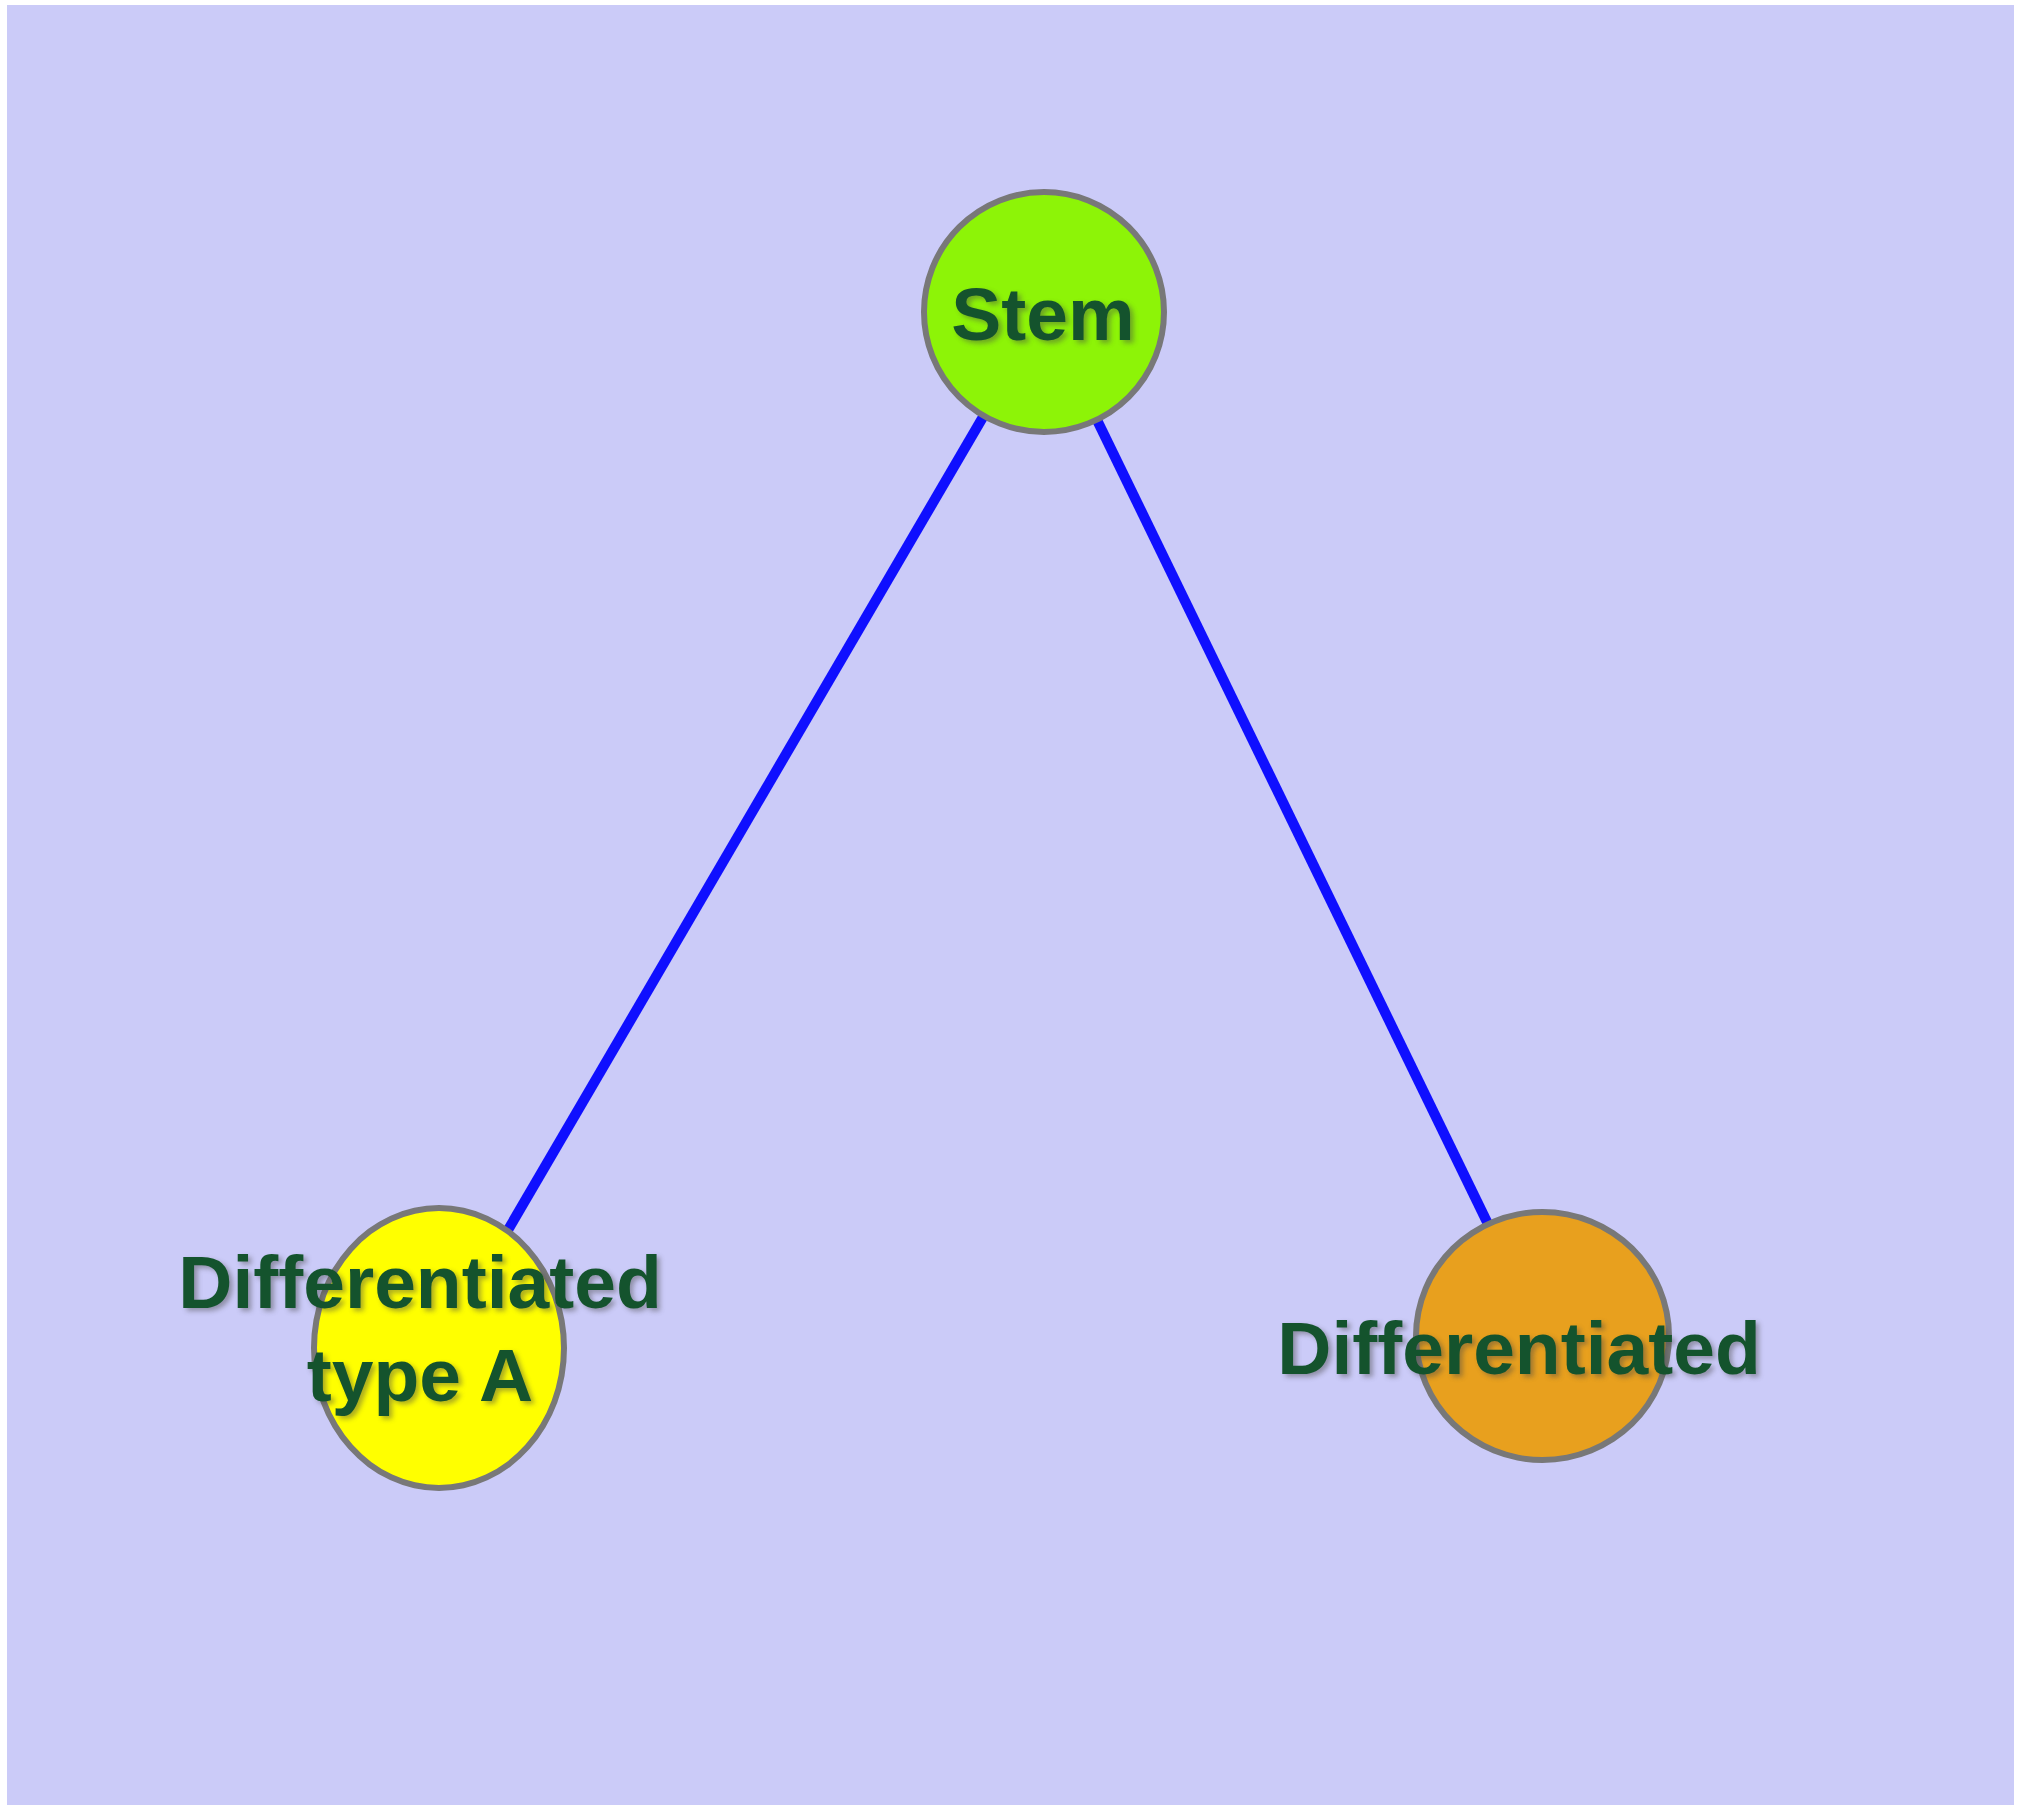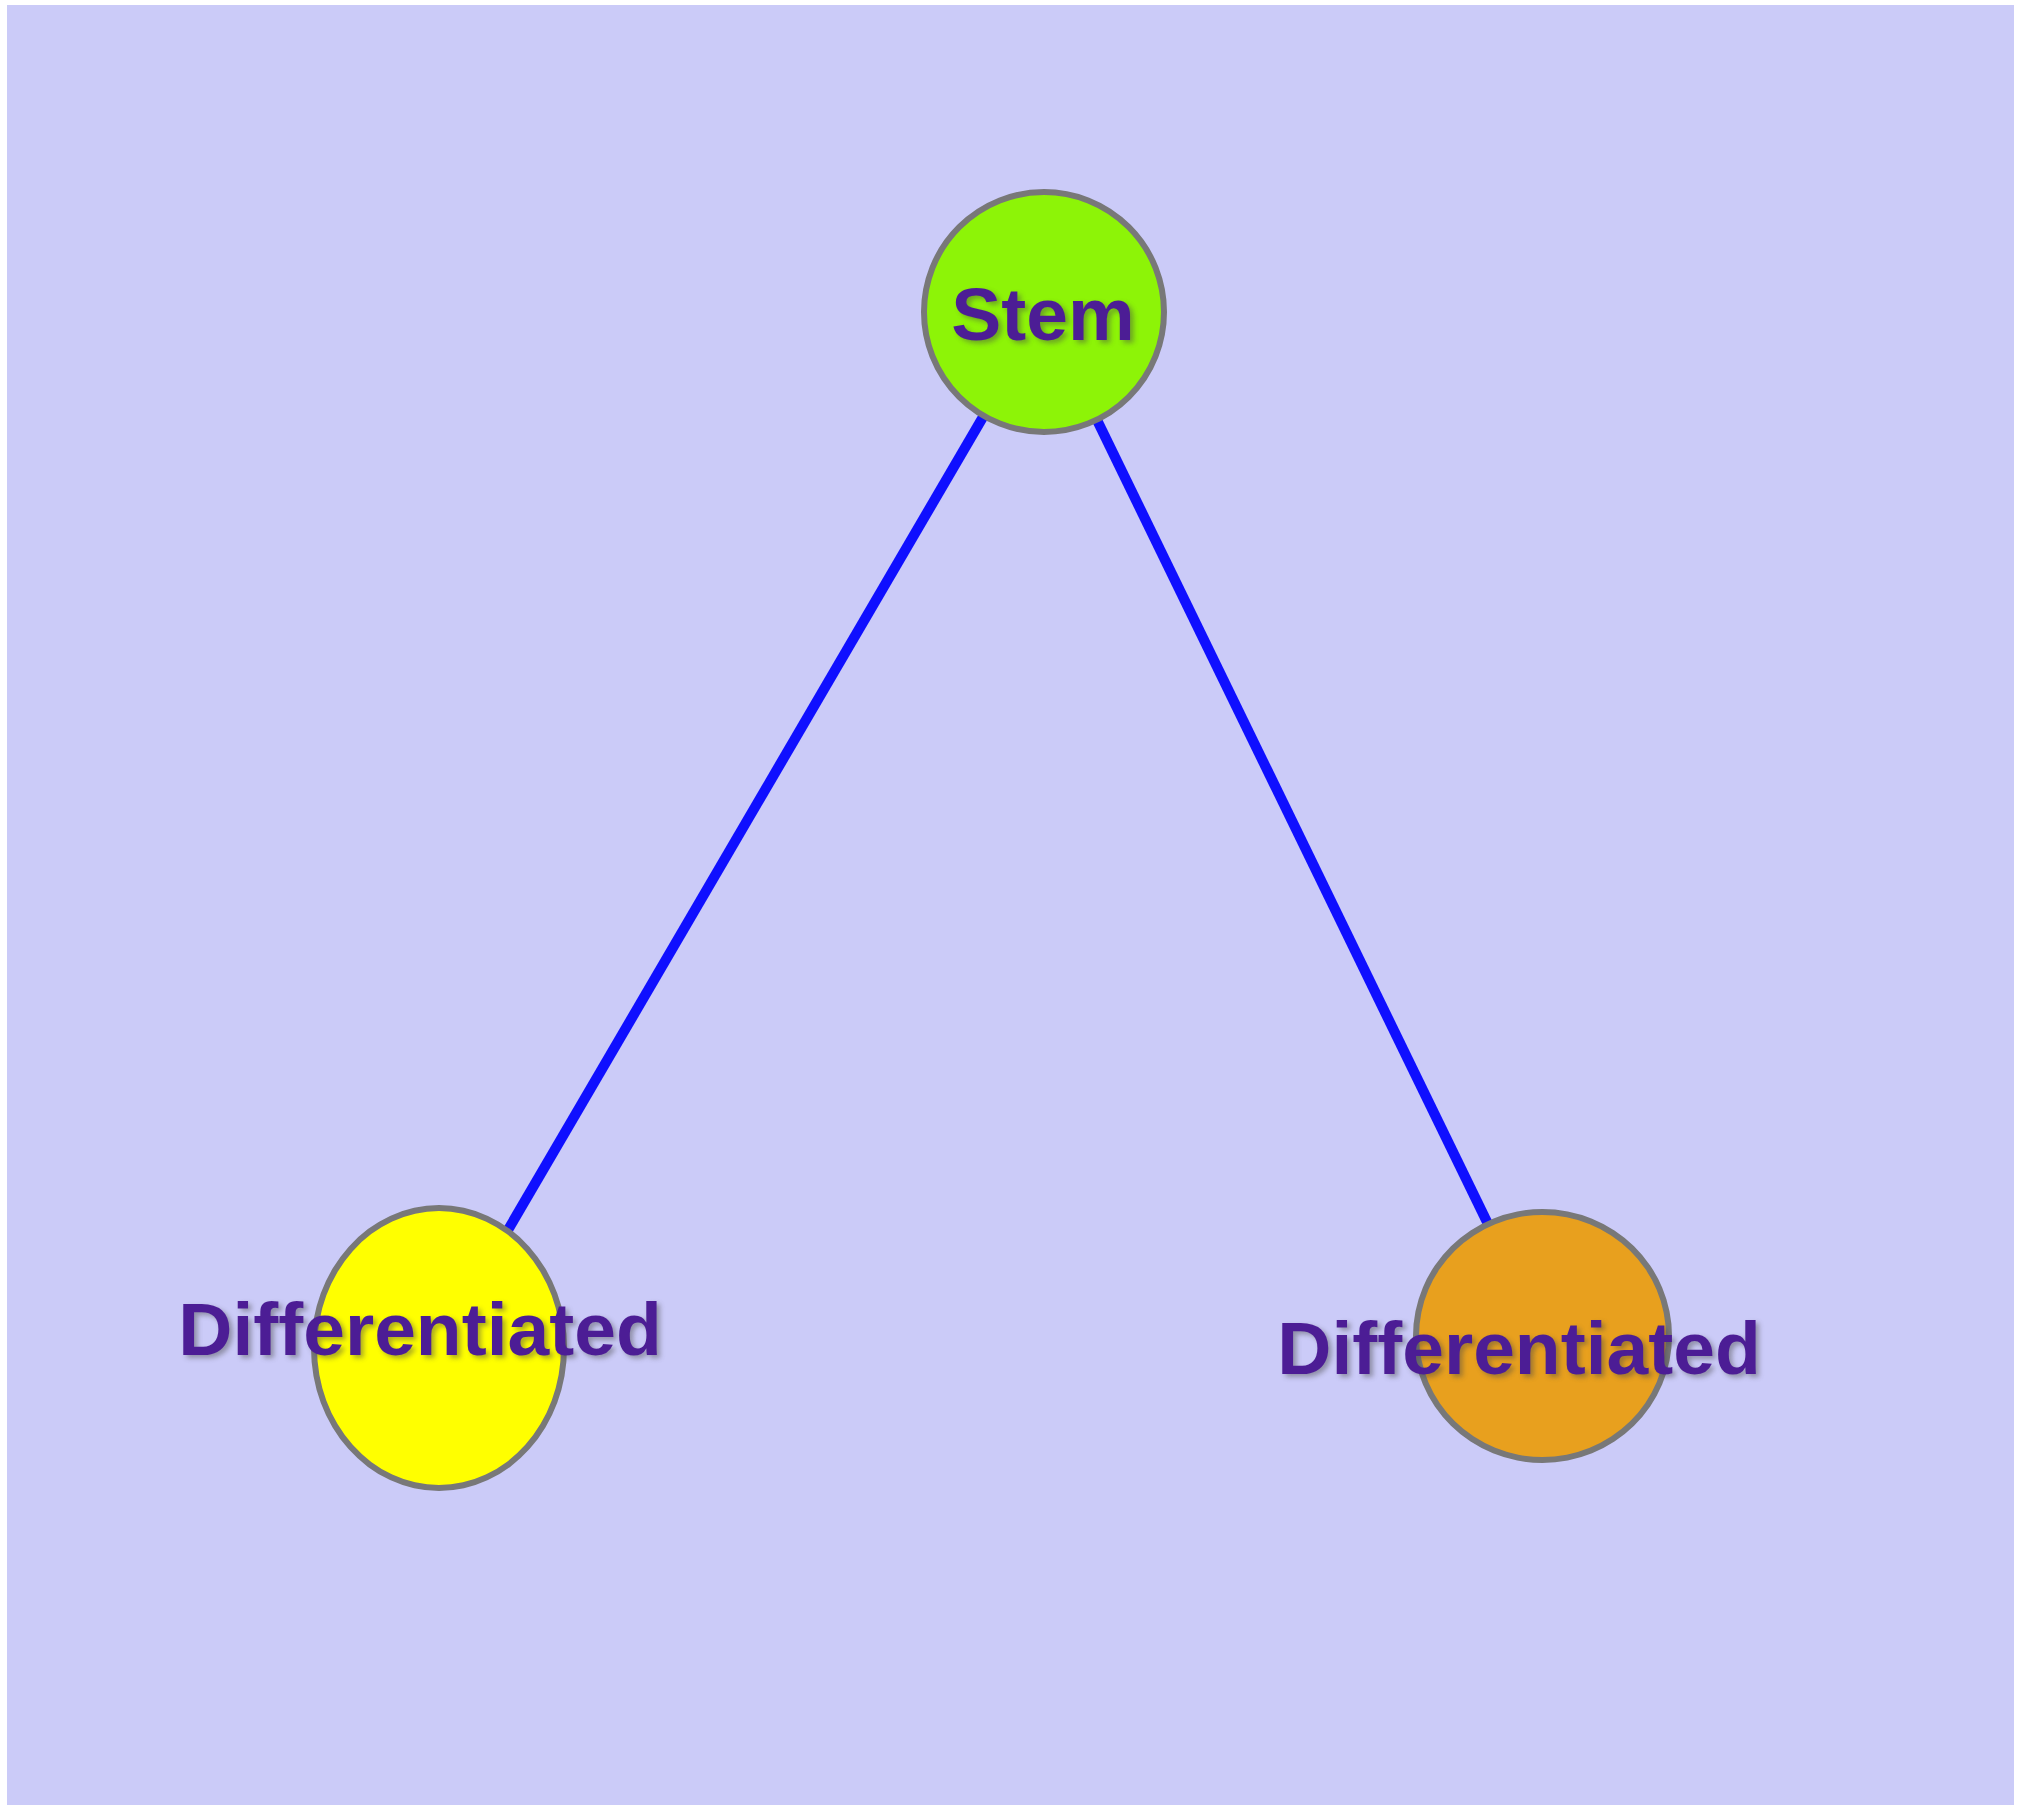--- a/index.html
+++ b/index.html
@@ -42,7 +42,7 @@
     font-weight: bold;
     font-size: 75px;
     line-height: 93px;
-    color: #4c1d95;
+    color: #14532d;
     text-align: center;
     white-space: nowrap;
     text-shadow: 3.4px 3.4px 5.1px rgba(70, 70, 70, 0.45);

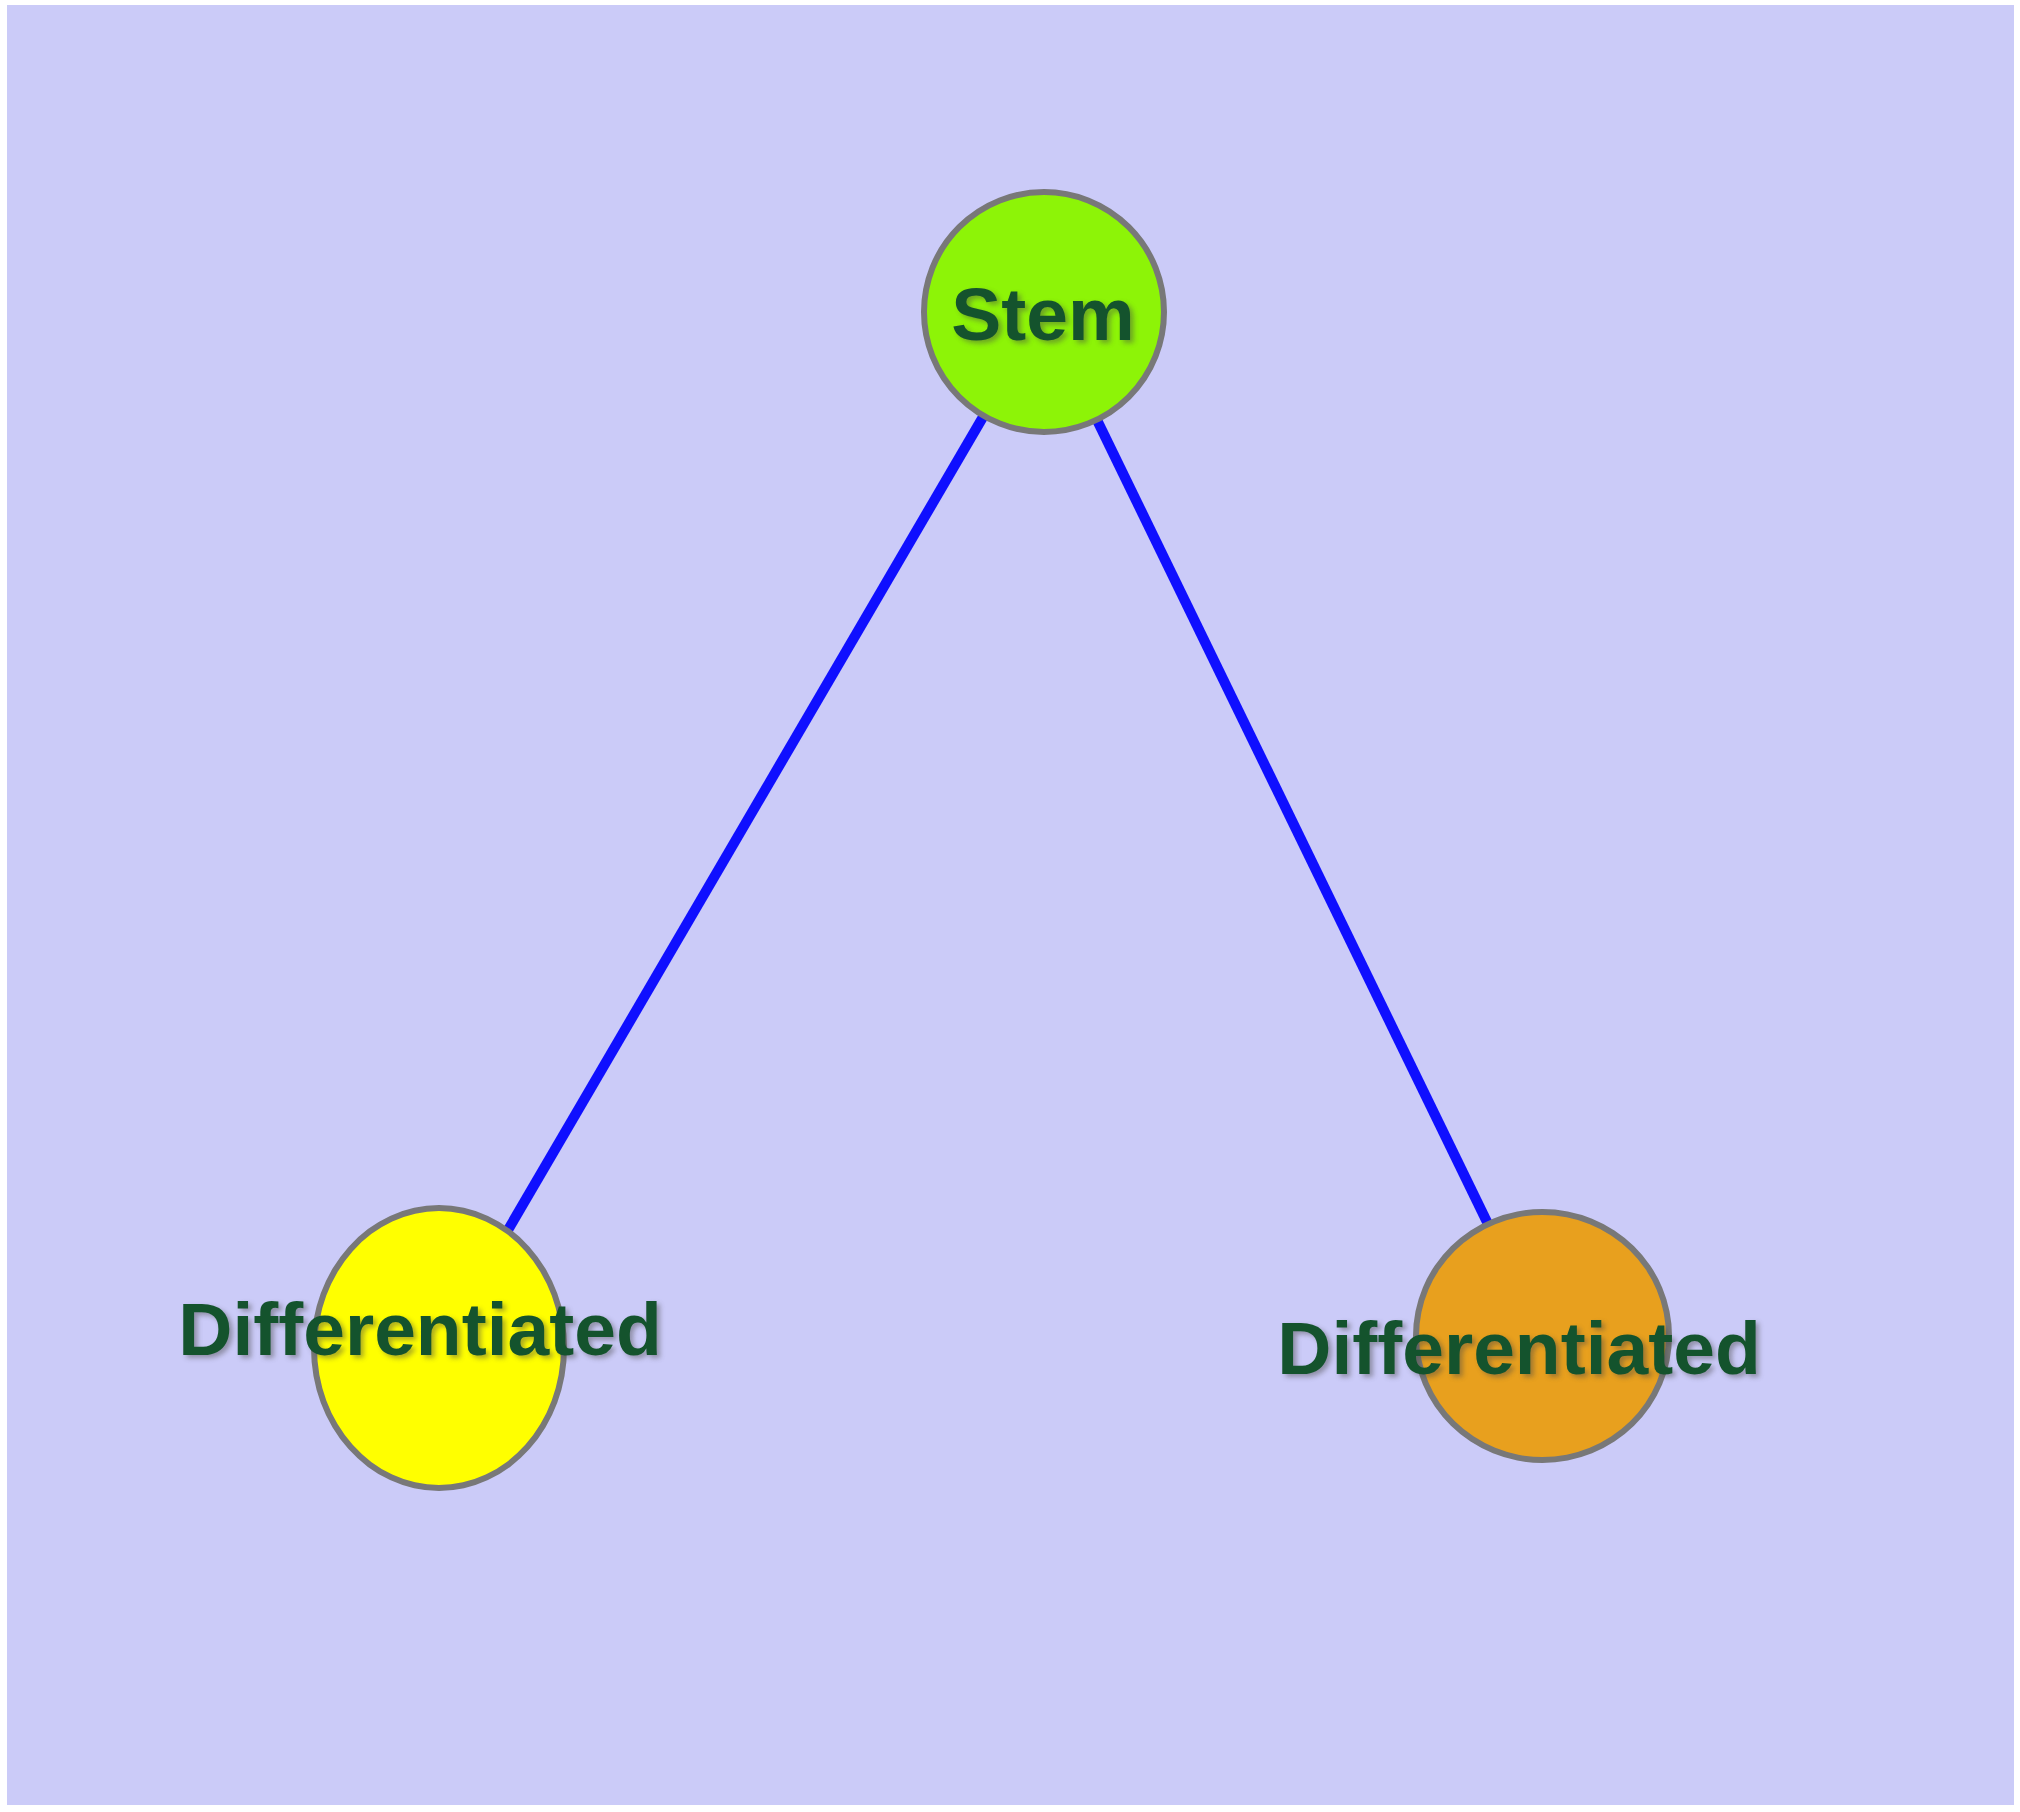--- a/index.html
+++ b/index.html
@@ -76,6 +76,7 @@
 
   <div class="node-label label-type-a">
     <div>Differentiated</div>
+    <div>type A</div>
   </div>
 
   <div class="node-label label-type-b">

